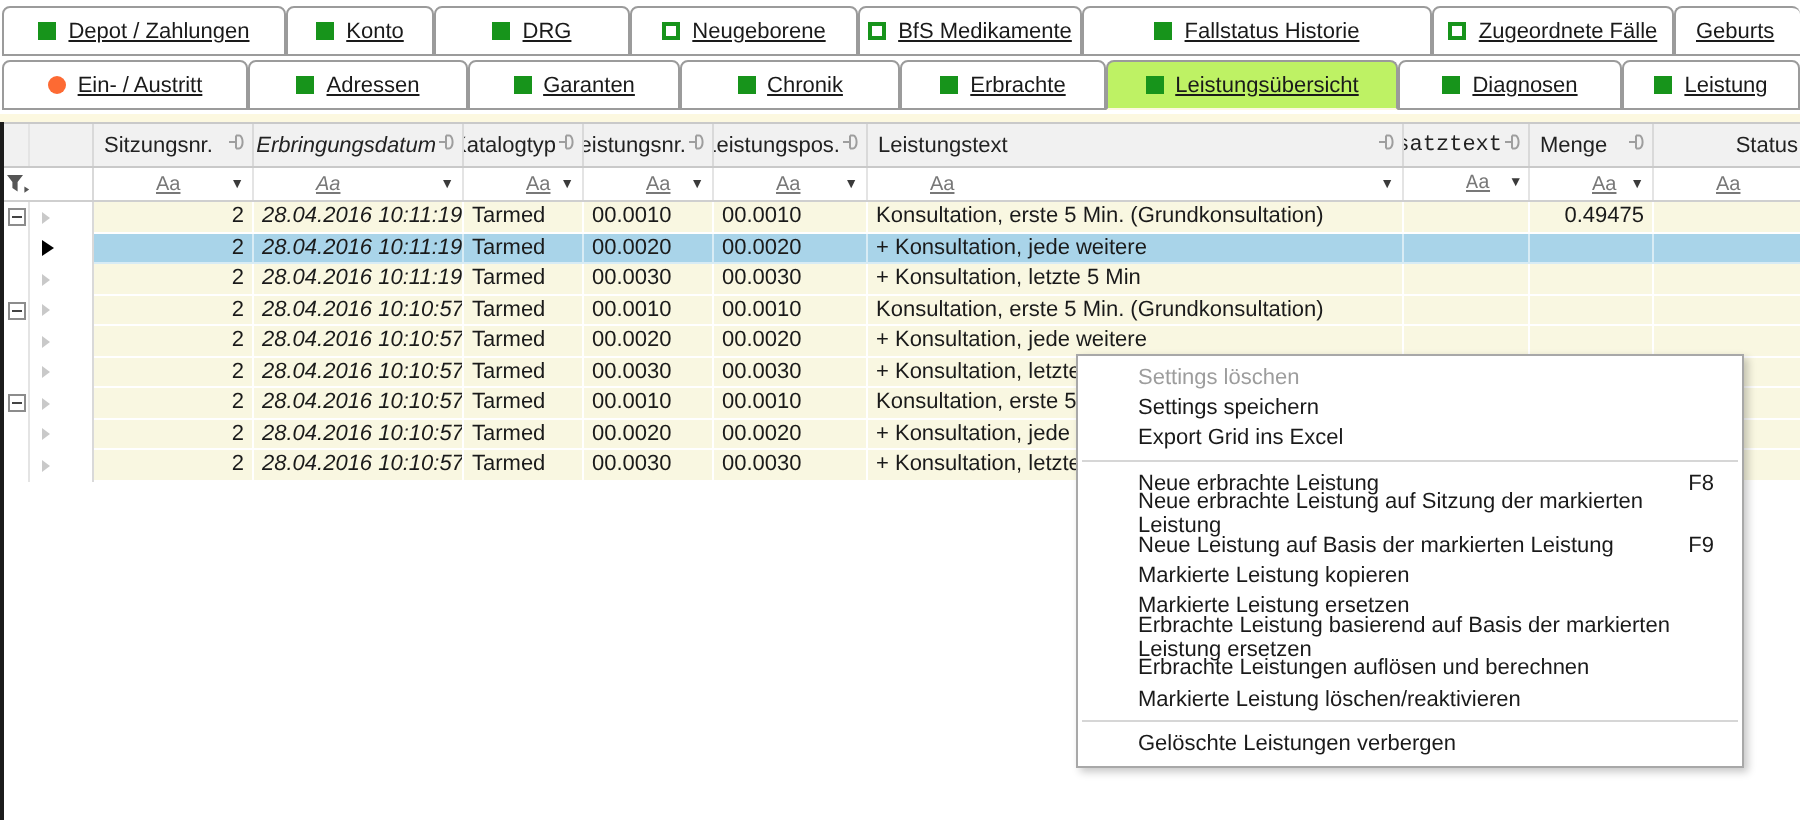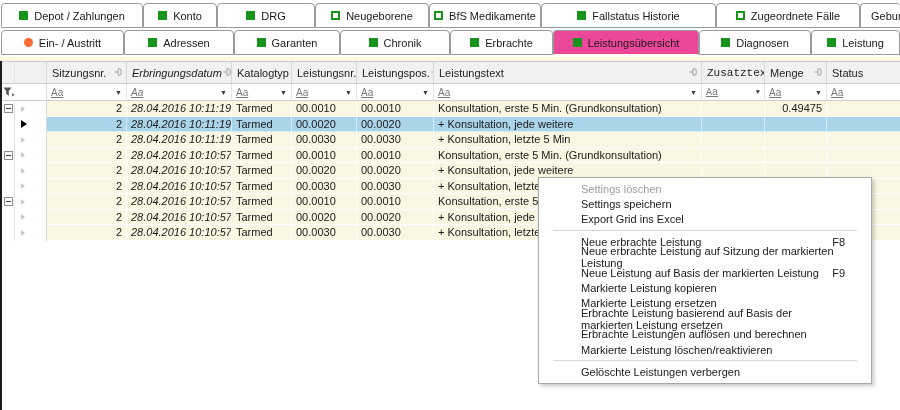--- a/index.html
+++ b/index.html
@@ -10,7 +10,7 @@
   }
   
   .tabbar{padding:3px 0 0 1px;background:#fff;}
-  .trow{display:flex;height:25px;margin-bottom:2px;}
+  .trow{display:flex;height:25px;margin-bottom:2px;text-decoration:underline;}
   .tab{
     box-sizing:border-box;border:1px solid #9b9b9b;border-radius:4px 4px 0 0;background:#fff;
     display:flex;align-items:center;justify-content:center;gap:6px;

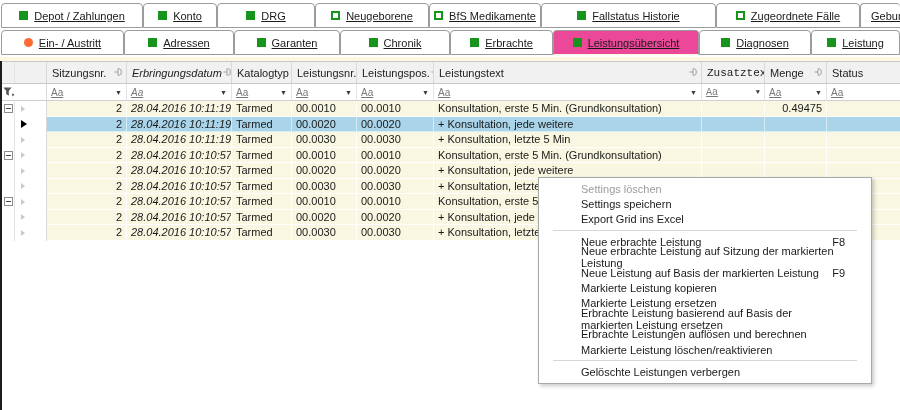--- a/index.html
+++ b/index.html
@@ -94,7 +94,7 @@
         <span class="ic-g"></span>
         <span>Fallstatus Historie</span>
       </div>
-    <div class="tab" style="width:144px">
+    <div class="tab" style="width:121px">
         <span class="ic-o"></span>
         <span>Zugeordnete Fälle</span>
       </div>

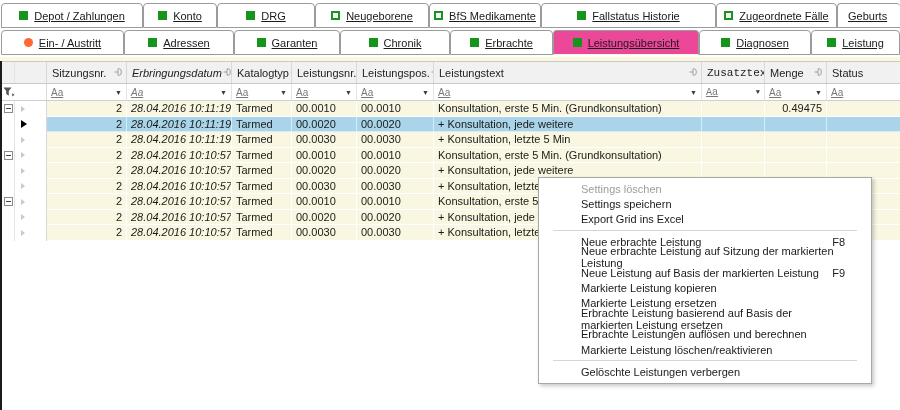--- a/index.html
+++ b/index.html
@@ -16,7 +16,7 @@
     display:flex;align-items:center;justify-content:center;gap:6px;
     white-space:nowrap;overflow:hidden;cursor:default;
   }
-  .tab.sel{background:#ec4899;border-bottom-color:#fcf8e0;}
+  .tab.sel{background:#bef264;border-bottom-color:#fcf8e0;}
   .tab.cut{justify-content:flex-start;padding-left:10px;border-right:none;}
   .ic-g{width:9px;height:9px;background:#17941b;flex:none;}
   .ic-o{width:9px;height:9px;box-sizing:border-box;background:#fff;border:2px solid #17941b;flex:none;}

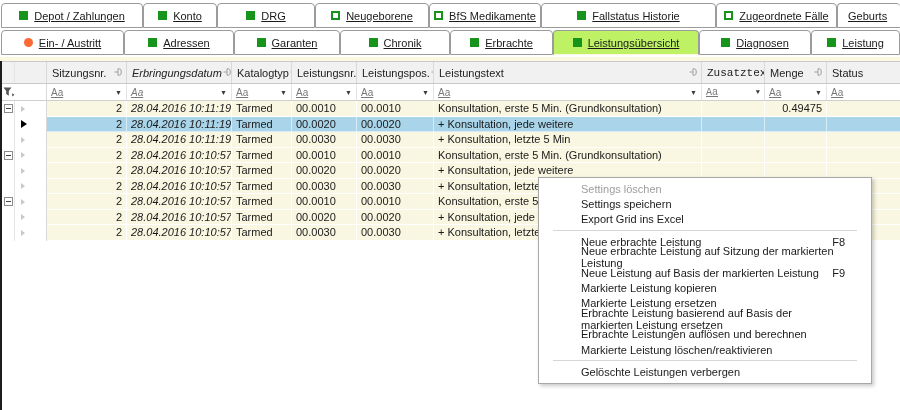--- a/index.html
+++ b/index.html
@@ -25,7 +25,7 @@
   
   .content{border-left:2px solid #1c1c1c;height:351px;position:relative;background:#fff;}
   .ghead{display:flex;height:23px;background:#f1f1f1;border-top:1px solid #c9c9c9;border-bottom:1px solid #c9c9c9;box-sizing:border-box;}
-  .hc{box-sizing:border-box;display:flex;align-items:center;padding:0 3px 0 5px;border-right:1px solid #d9d9d9;color:#222;overflow:hidden;white-space:nowrap;}
+  .hc{box-sizing:border-box;display:flex;align-items:center;padding:0 3px 0 5px;border-right:1px solid #d9d9d9;color:#222;overflow:hidden;white-space:nowrap;justify-content:flex-end;}
   .hc .pin{margin-left:auto;flex:none;opacity:.8;}
   .gfilter{display:flex;height:17px;background:#fff;border-bottom:1px solid #cfcfcf;box-sizing:border-box;}
   .fc{box-sizing:border-box;display:flex;align-items:center;padding:0 4px;border-right:1px solid #e4e4e4;overflow:hidden;}

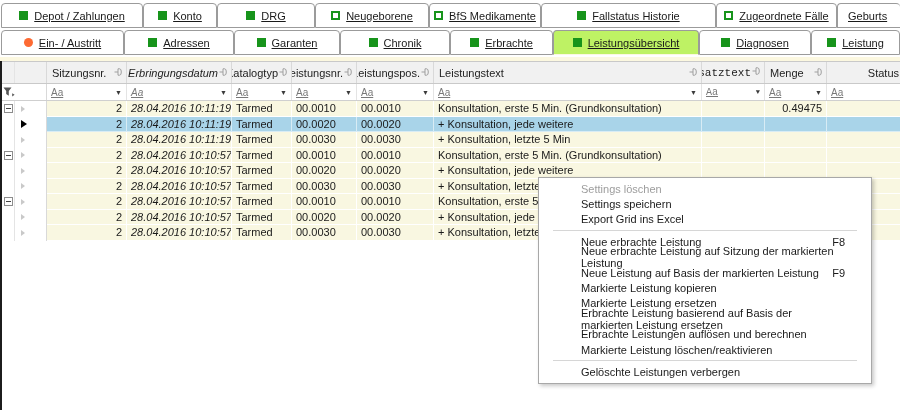--- a/index.html
+++ b/index.html
@@ -29,7 +29,7 @@
   .hc .pin{margin-left:auto;flex:none;opacity:.8;}
   .gfilter{display:flex;height:17px;background:#fff;border-bottom:1px solid #cfcfcf;box-sizing:border-box;}
   .fc{box-sizing:border-box;display:flex;align-items:center;padding:0 4px;border-right:1px solid #e4e4e4;overflow:hidden;}
-  .aa{color:#787878;text-decoration:underline;font-size:10px;}
+  .aa{color:#787878;text-decoration:underline;font-size:10px;margin-left:27px;}
   .dd{margin-left:auto;font-size:7px;color:#3a3a3a;}
   .gutA{box-sizing:border-box;width:13px;flex:none;background:#fff;border-right:1px solid #e4e4e4;display:flex;align-items:center;justify-content:center;}
   .gutB{box-sizing:border-box;width:32px;flex:none;background:#fff;border-right:1px solid #d9d9d9;display:flex;align-items:center;justify-content:flex-start;padding-left:6px;}

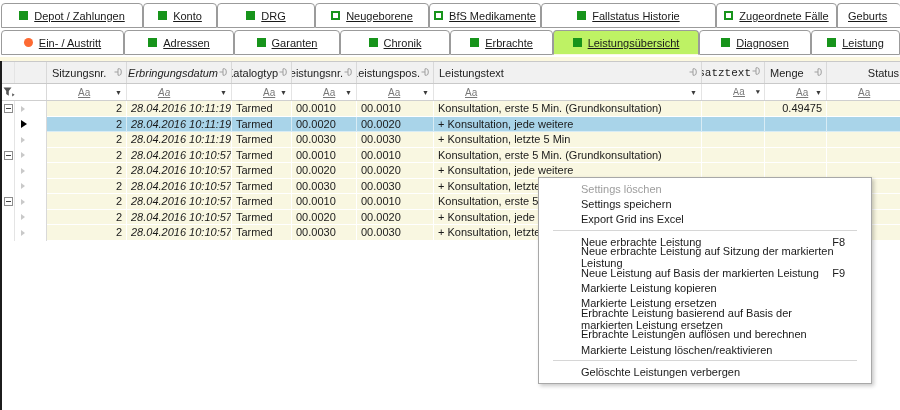--- a/index.html
+++ b/index.html
@@ -58,7 +58,7 @@
   
   .menu{
     position:absolute;left:536px;top:116px;width:334px;box-sizing:border-box;z-index:10;
-    background:#fff;border:1px solid #a8a8a8;box-shadow:2px 2px 4px rgba(0,0,0,.22);padding:3px 12px;
+    background:#fff;border:1px solid #a8a8a8;box-shadow:2px 2px 4px rgba(0,0,0,.22);padding:3px 0;
   }
   .mi{height:15.4px;display:flex;align-items:center;padding:0 14px 0 30px;cursor:default;}
   .mi .sc{margin-left:auto;}

